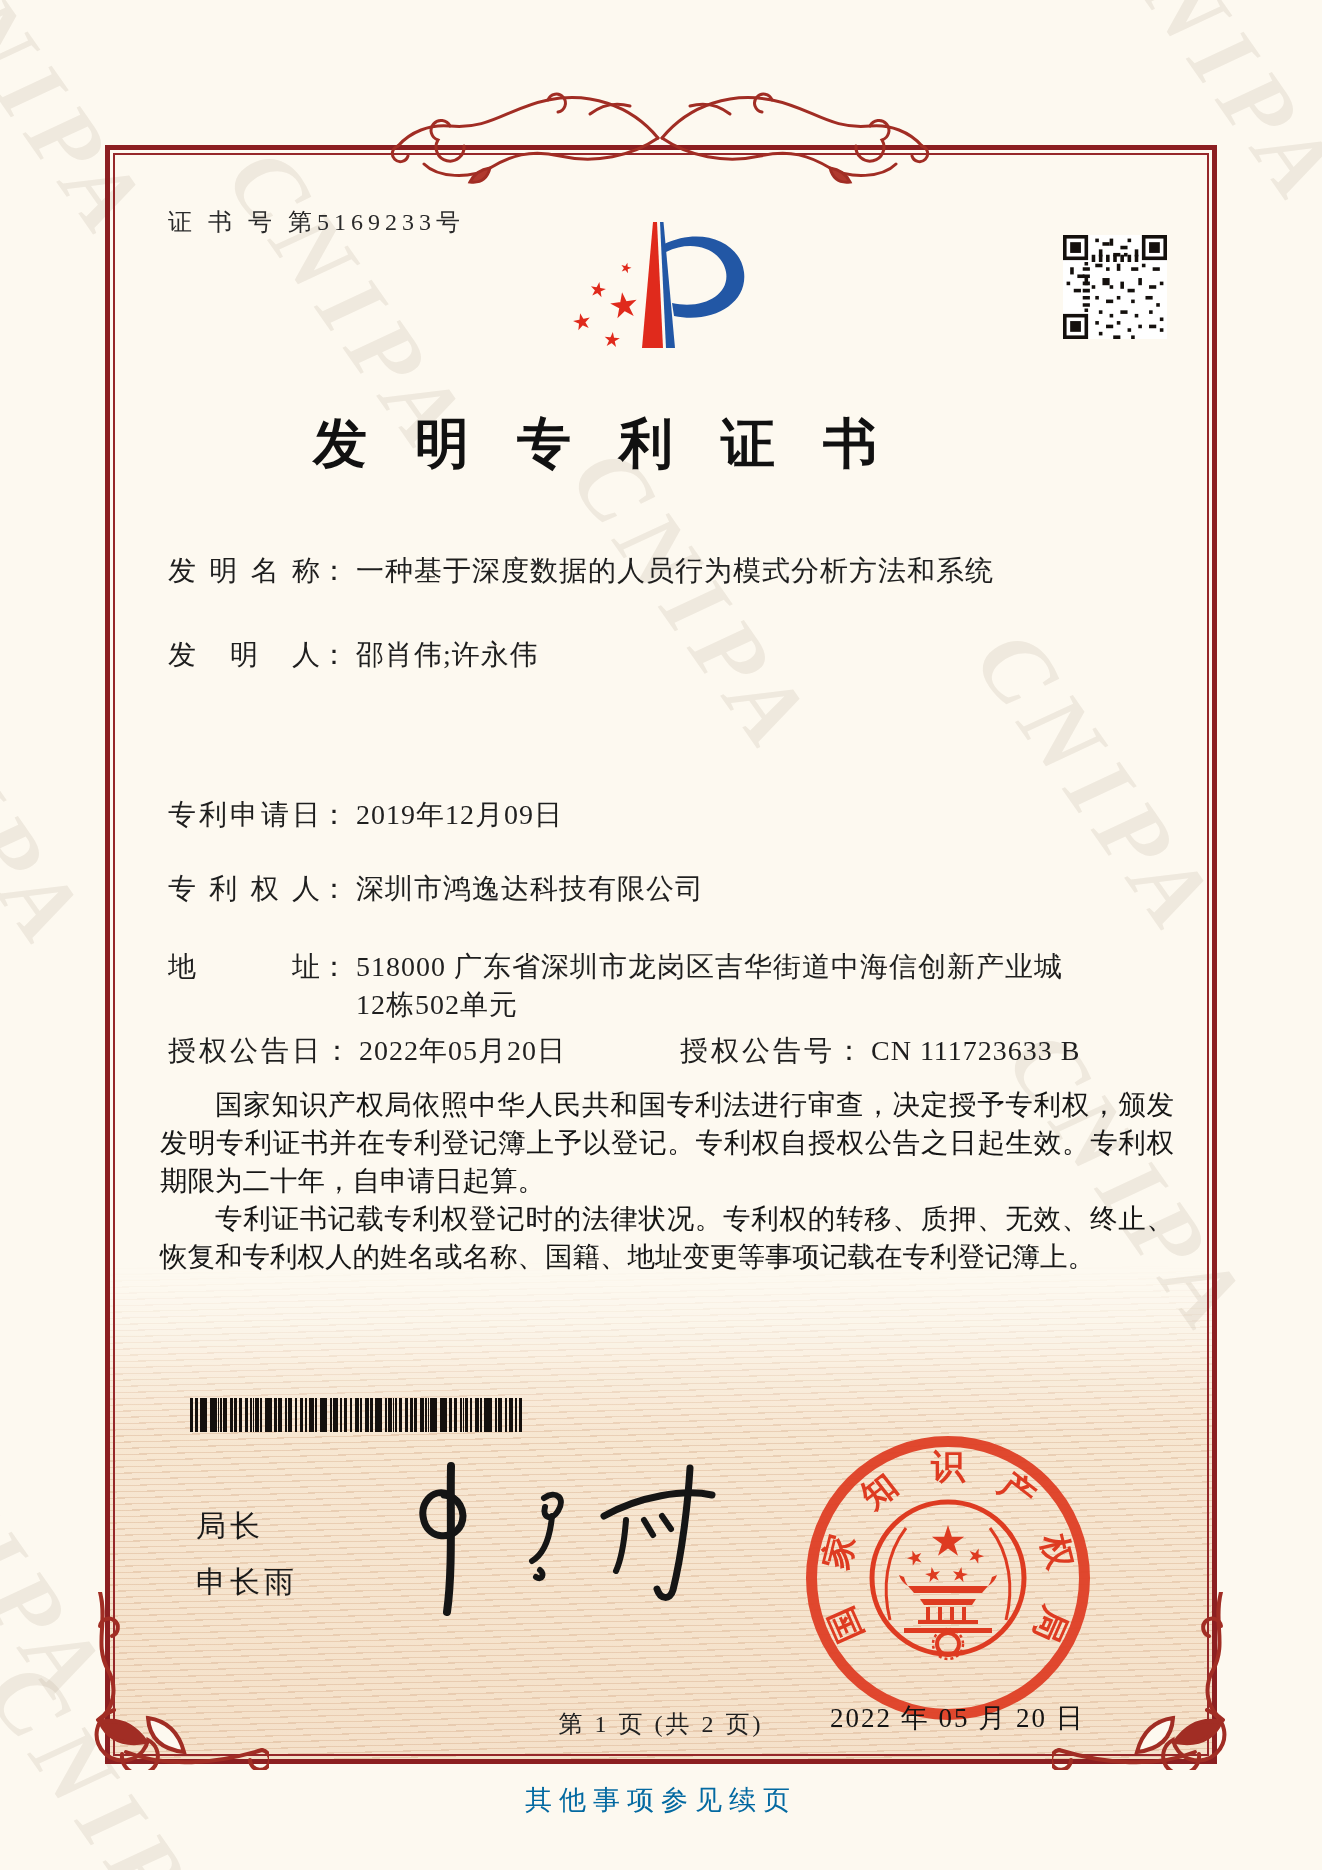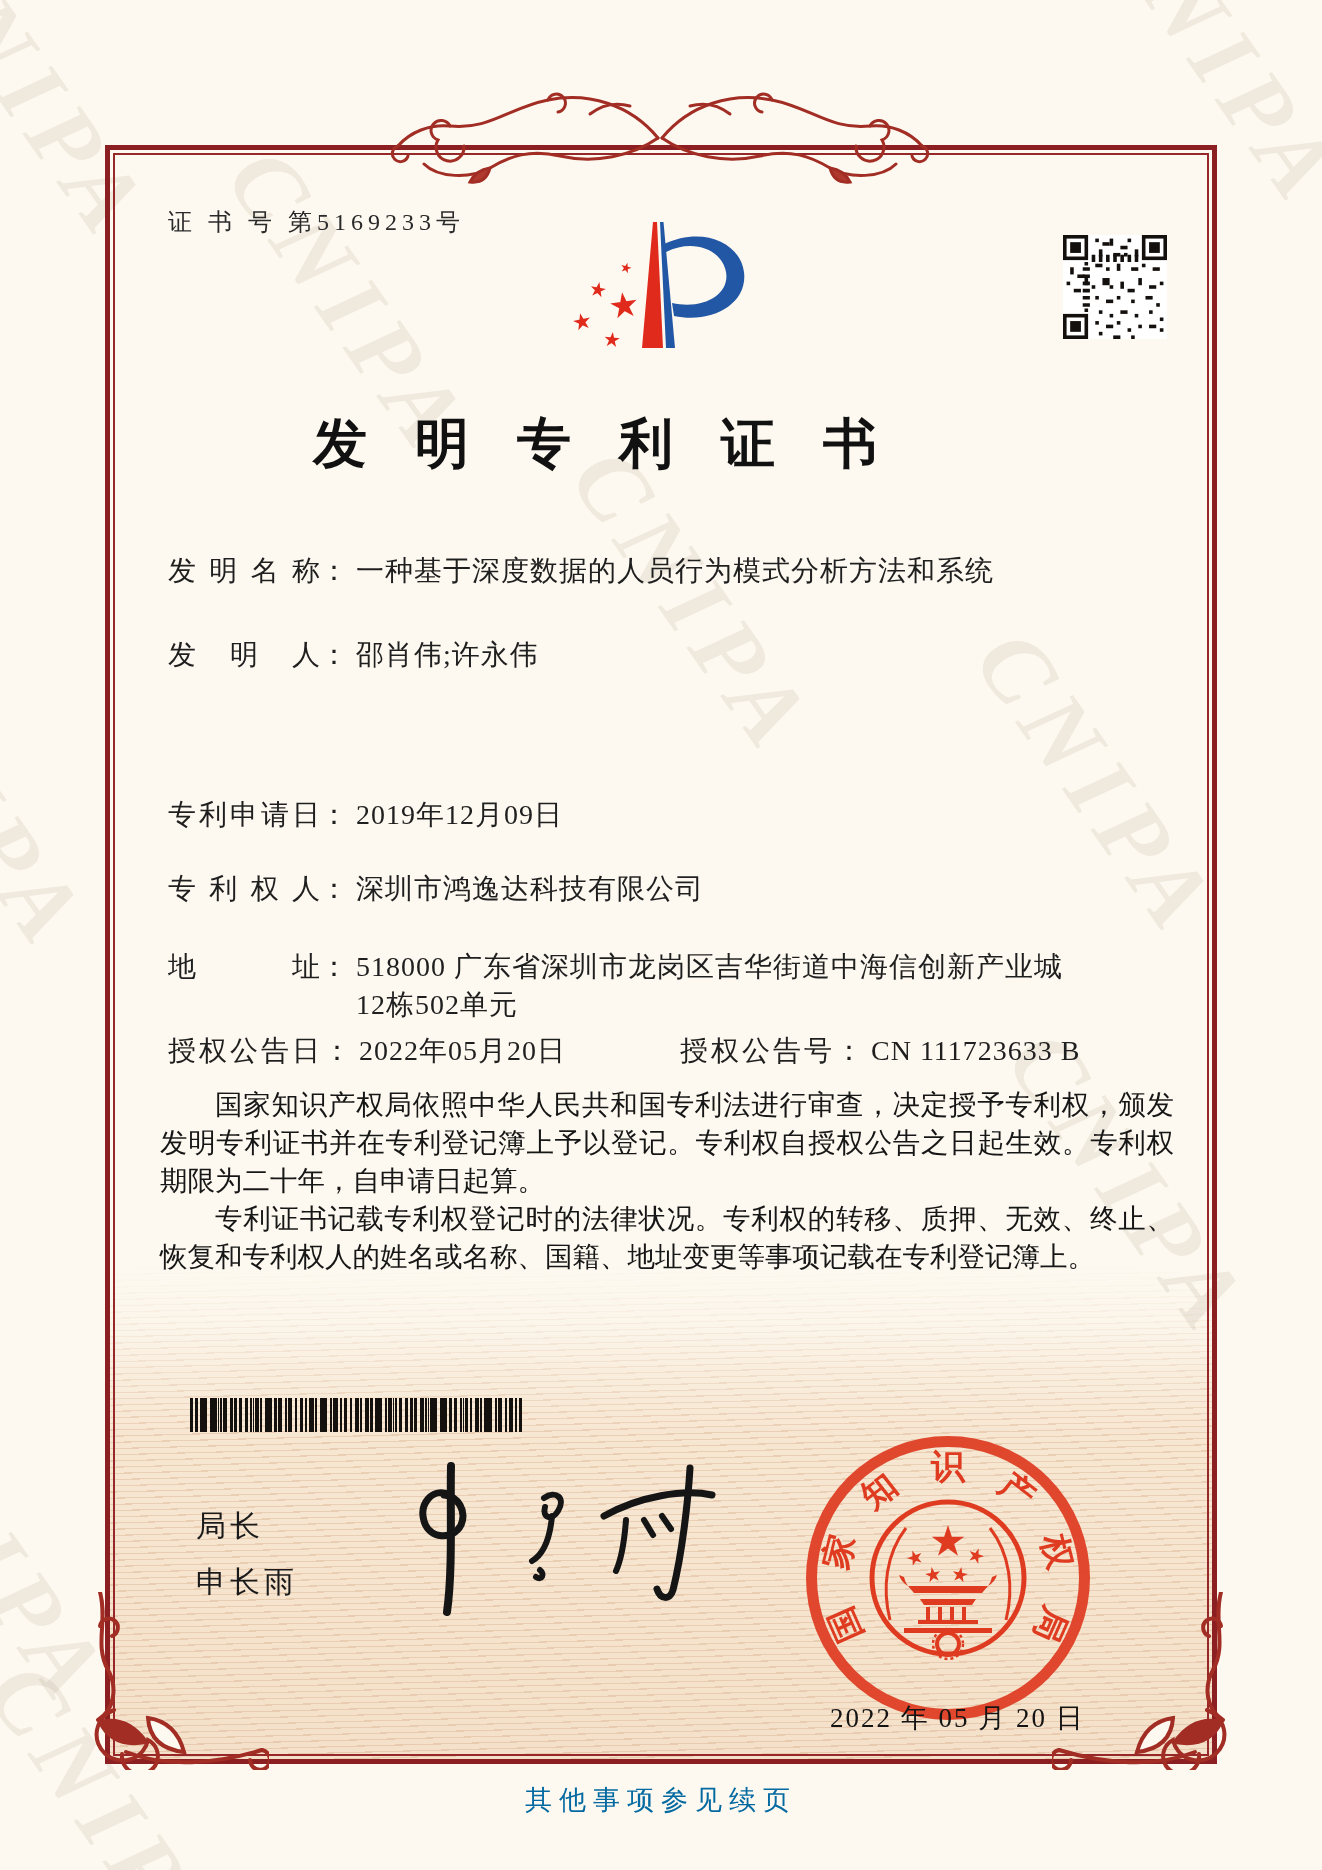--- a/index.html
+++ b/index.html
@@ -334,6 +334,7 @@
   </div>
   <div class="seal-date">2022 年 05 月 20 日</div>
 
+  <div class="page-num">第 1 页 (共 2 页)</div>
   <div class="footer-note">其他事项参见续页</div>
 
 </div>

